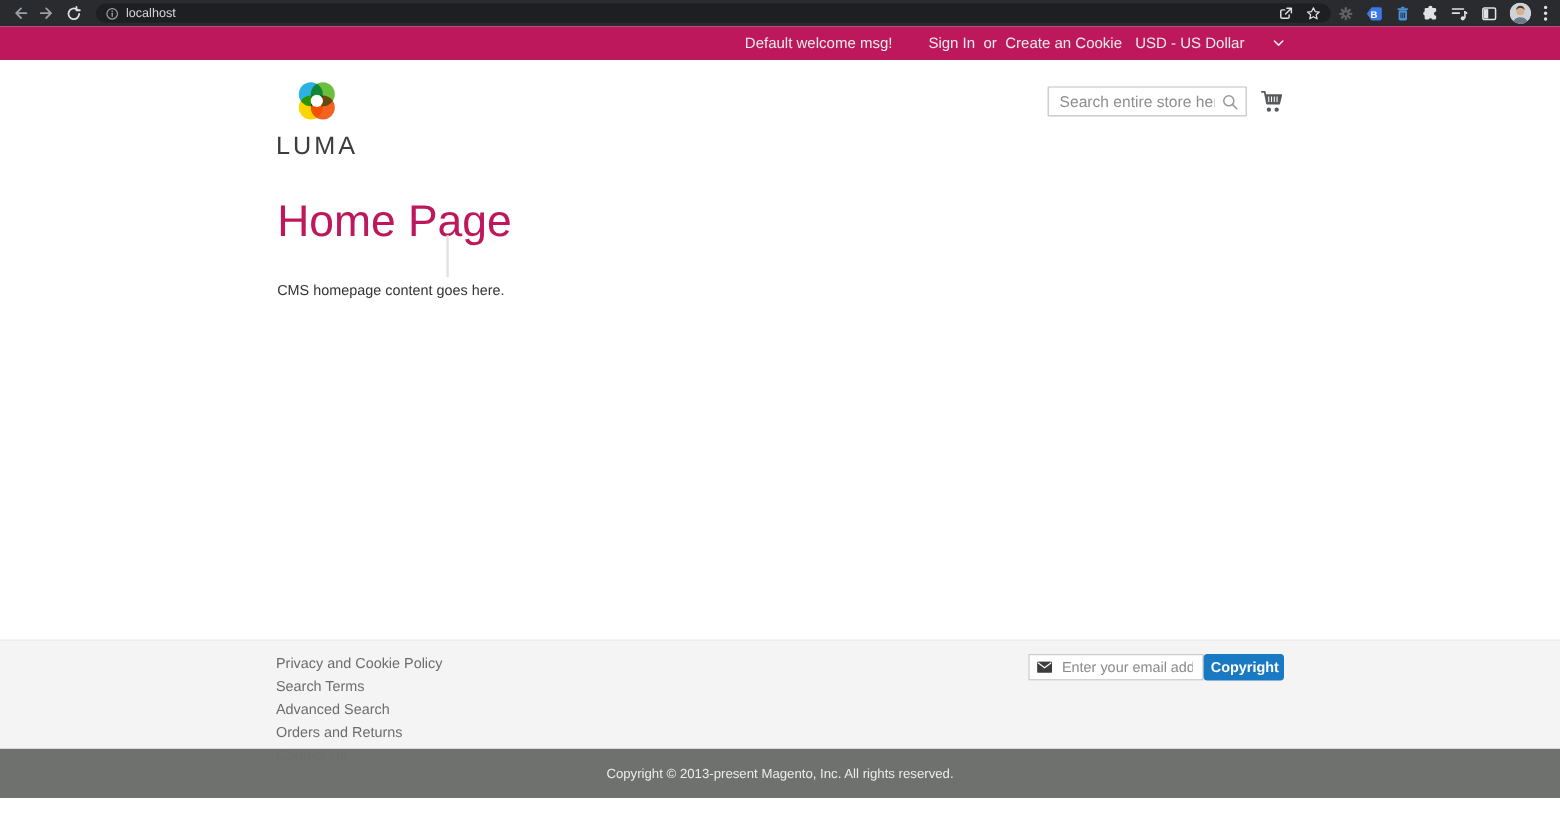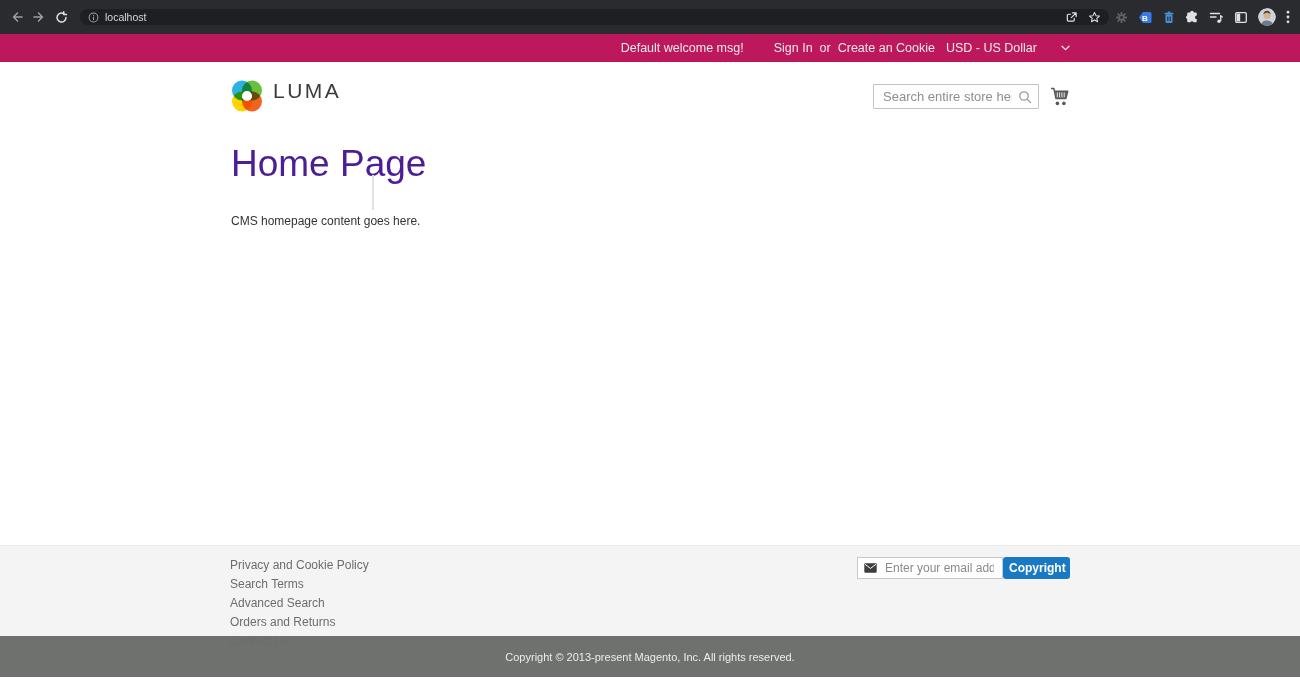--- a/index.html
+++ b/index.html
@@ -11,7 +11,7 @@
   }
   
   .browser-bar {
-    height:34px; background:#2a2b2e; display:flex; align-items:center;
+    height:22px; background:#2a2b2e; display:flex; align-items:center;
     padding:0 8px 0 6px;
   }
   .nav-btn { width:22px; height:22px; display:flex; align-items:center; justify-content:center; flex:0 0 auto; cursor:pointer; }

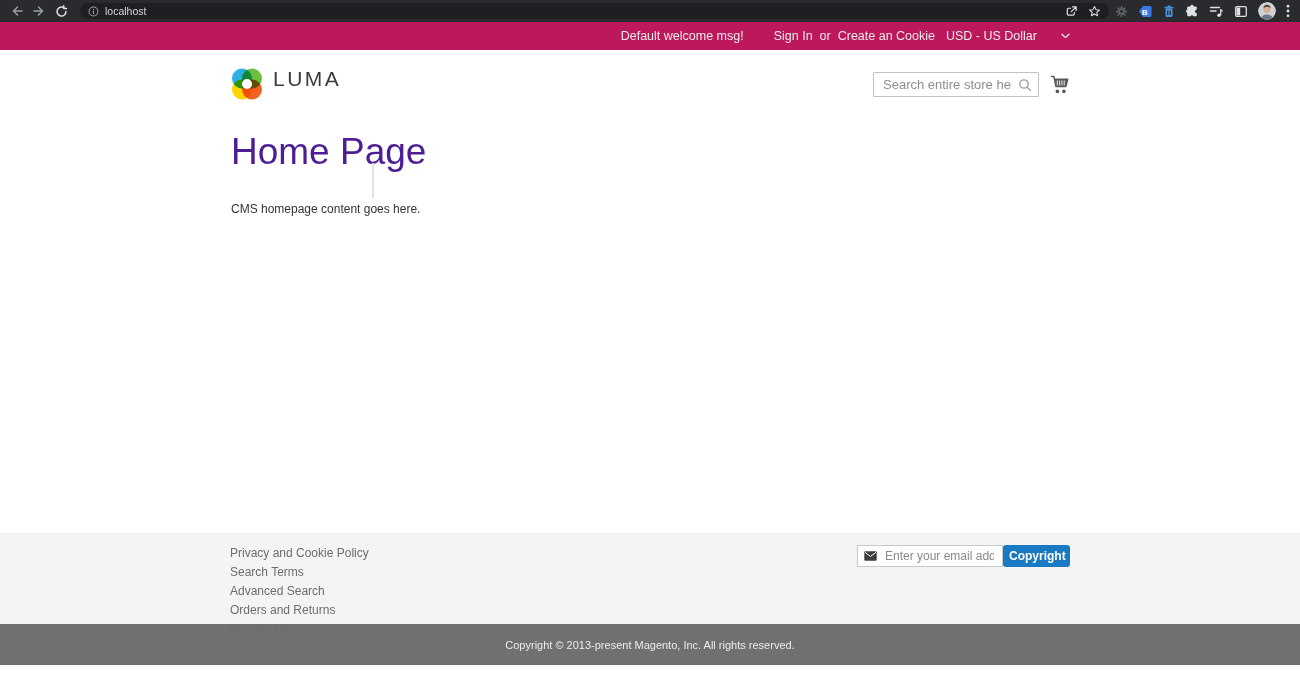--- a/index.html
+++ b/index.html
@@ -45,7 +45,7 @@
     width:840px; margin:0 auto; padding-top:17px;
     display:flex; justify-content:space-between; align-items:flex-start;
   }
-  .logo { display:flex; align-items:flex-start; gap:9px; cursor:pointer; }
+  .logo { display:flex; align-items:center; gap:9px; cursor:pointer;flex-direction:column; }
   .logo-text { font-size:21px; letter-spacing:2.5px; color:#3c3c3c; font-weight:500; }
   .header-right { display:flex; align-items:flex-start; gap:11px; margin-top:5px; }
   .search-box {

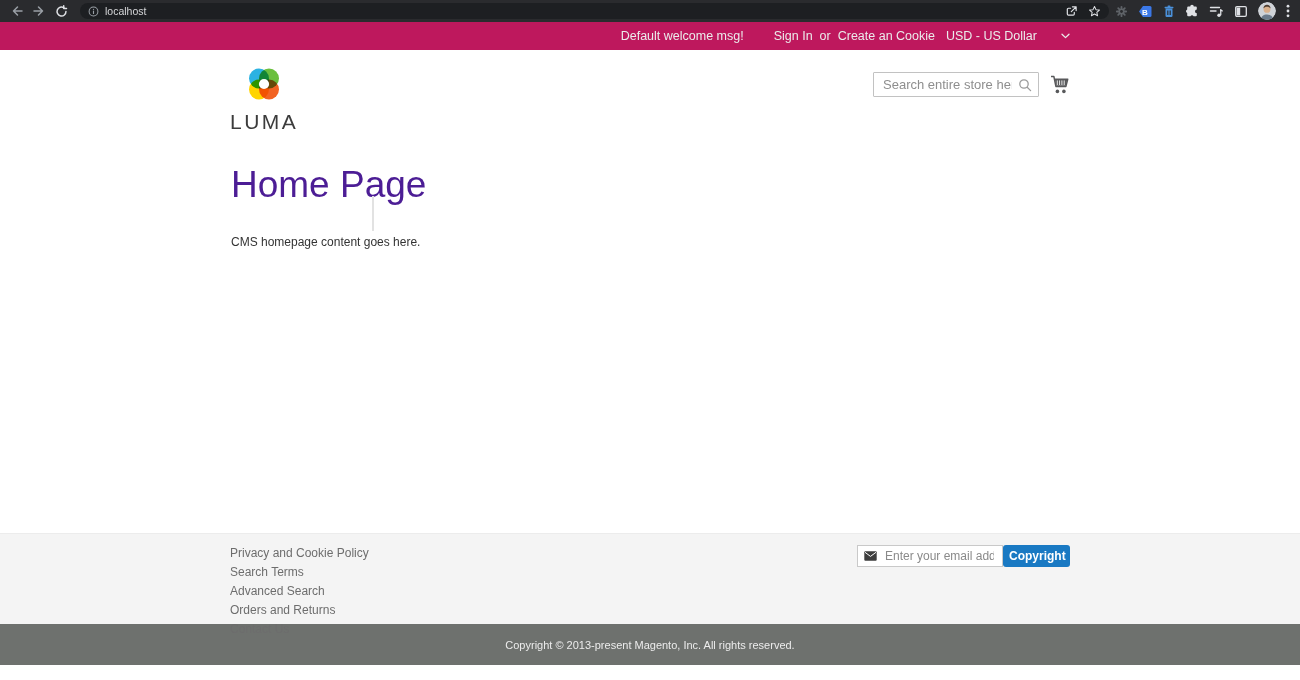--- a/index.html
+++ b/index.html
@@ -63,7 +63,7 @@
   .cart-btn { margin-top:3px; cursor:pointer; }
 
   .main-inner { width:840px; margin:0 auto; position:relative; }
-  .page-title { margin:30px 0 0 1px; font-size:37px; font-weight:300; color:#4c1d95; }
+  .page-title { margin:30px 0 0 1px; font-size:37px; font-weight:300; color:#be185d; }
   .text-caret { position:absolute; left:142px; top:32px; width:2px; height:35px; background:#e2e2e2; }
   .cms-text { margin:29px 0 0 1px; font-size:12px; color:#333; }
 

